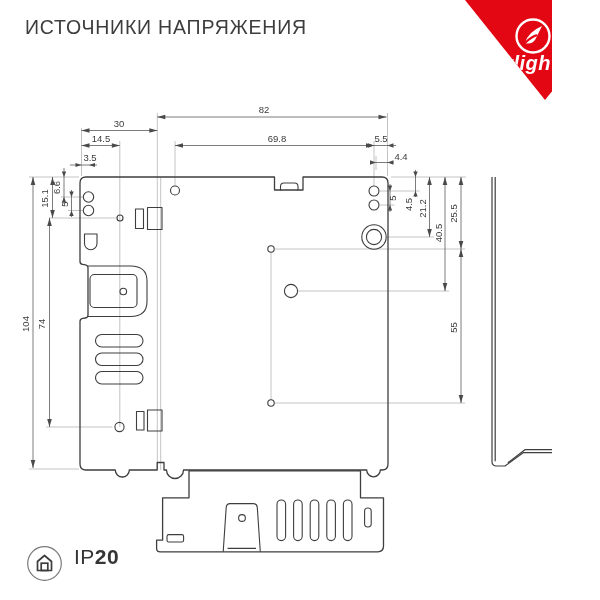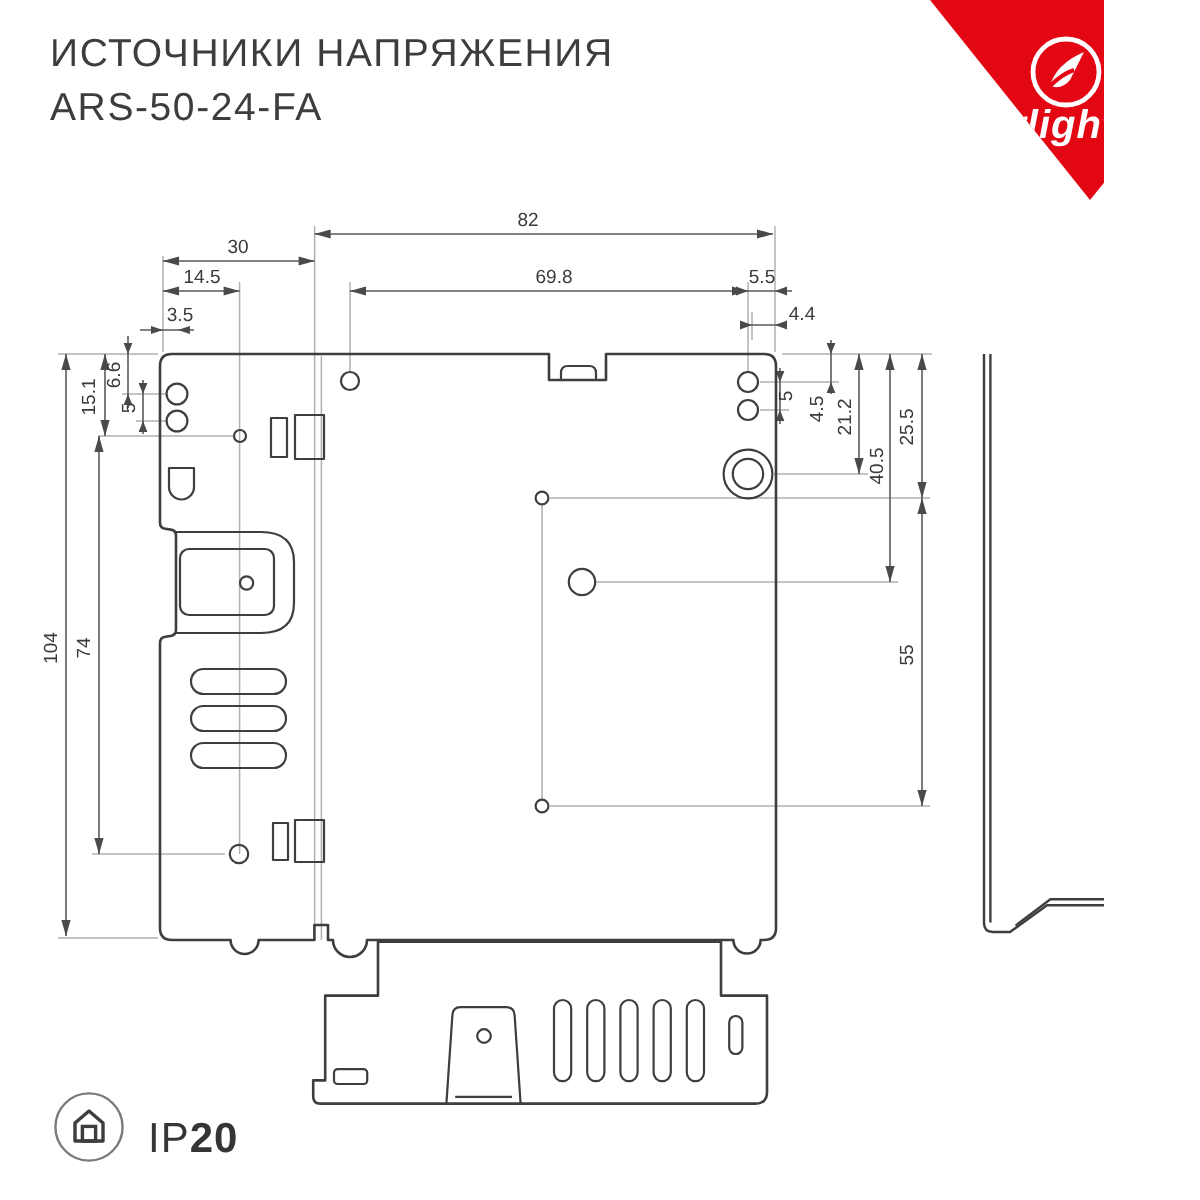--- a/index.html
+++ b/index.html
@@ -35,7 +35,6 @@
 
   <div class="title">
     <div>ИСТОЧНИКИ НАПРЯЖЕНИЯ</div>
-    <div>ARS-50-24-FA</div>
   </div>
 
   <div class="logo-bg" style="background:#e30613;">

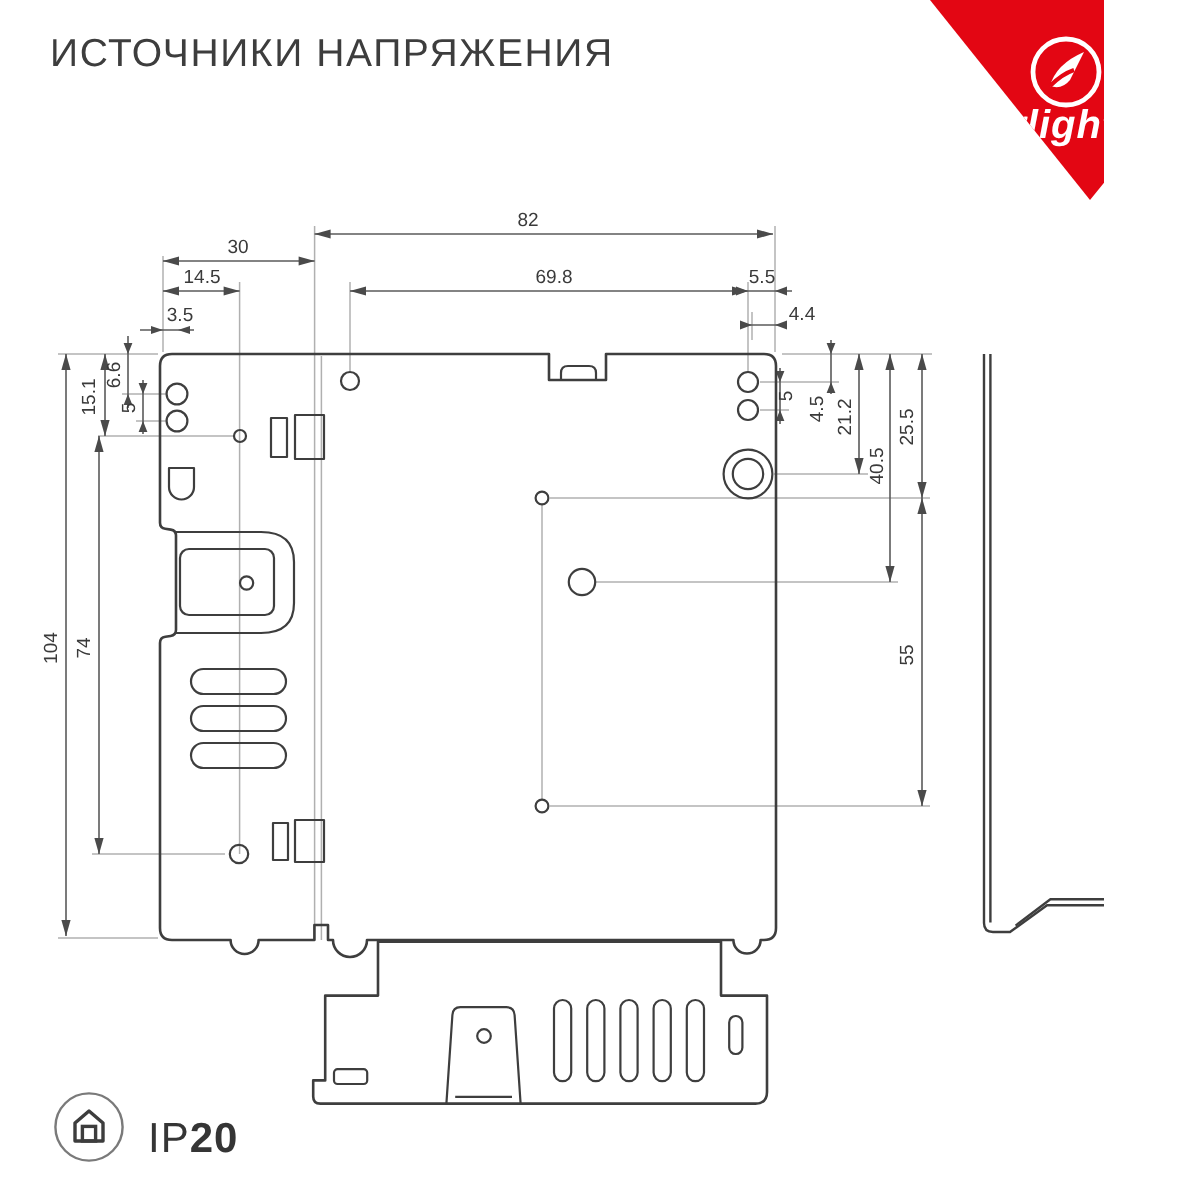--- a/index.html
+++ b/index.html
@@ -22,7 +22,7 @@
   }
   .brand .reg{font-size:8px;vertical-align:super;font-style:normal;}
   .drawing{position:absolute;left:0;top:0;}
-  .footer{position:absolute;left:26px;top:545px;display:flex;align-items:flex-end;gap:11px;}
+  .footer{position:absolute;left:26px;top:545px;display:flex;align-items:flex-start;gap:11px;}
   .ip-text{font-size:21px;color:#353535;letter-spacing:0.5px;}
   .ip-text b{font-weight:700;}
   .dlab{font-size:9.5px;fill:#3a3a3a;}

